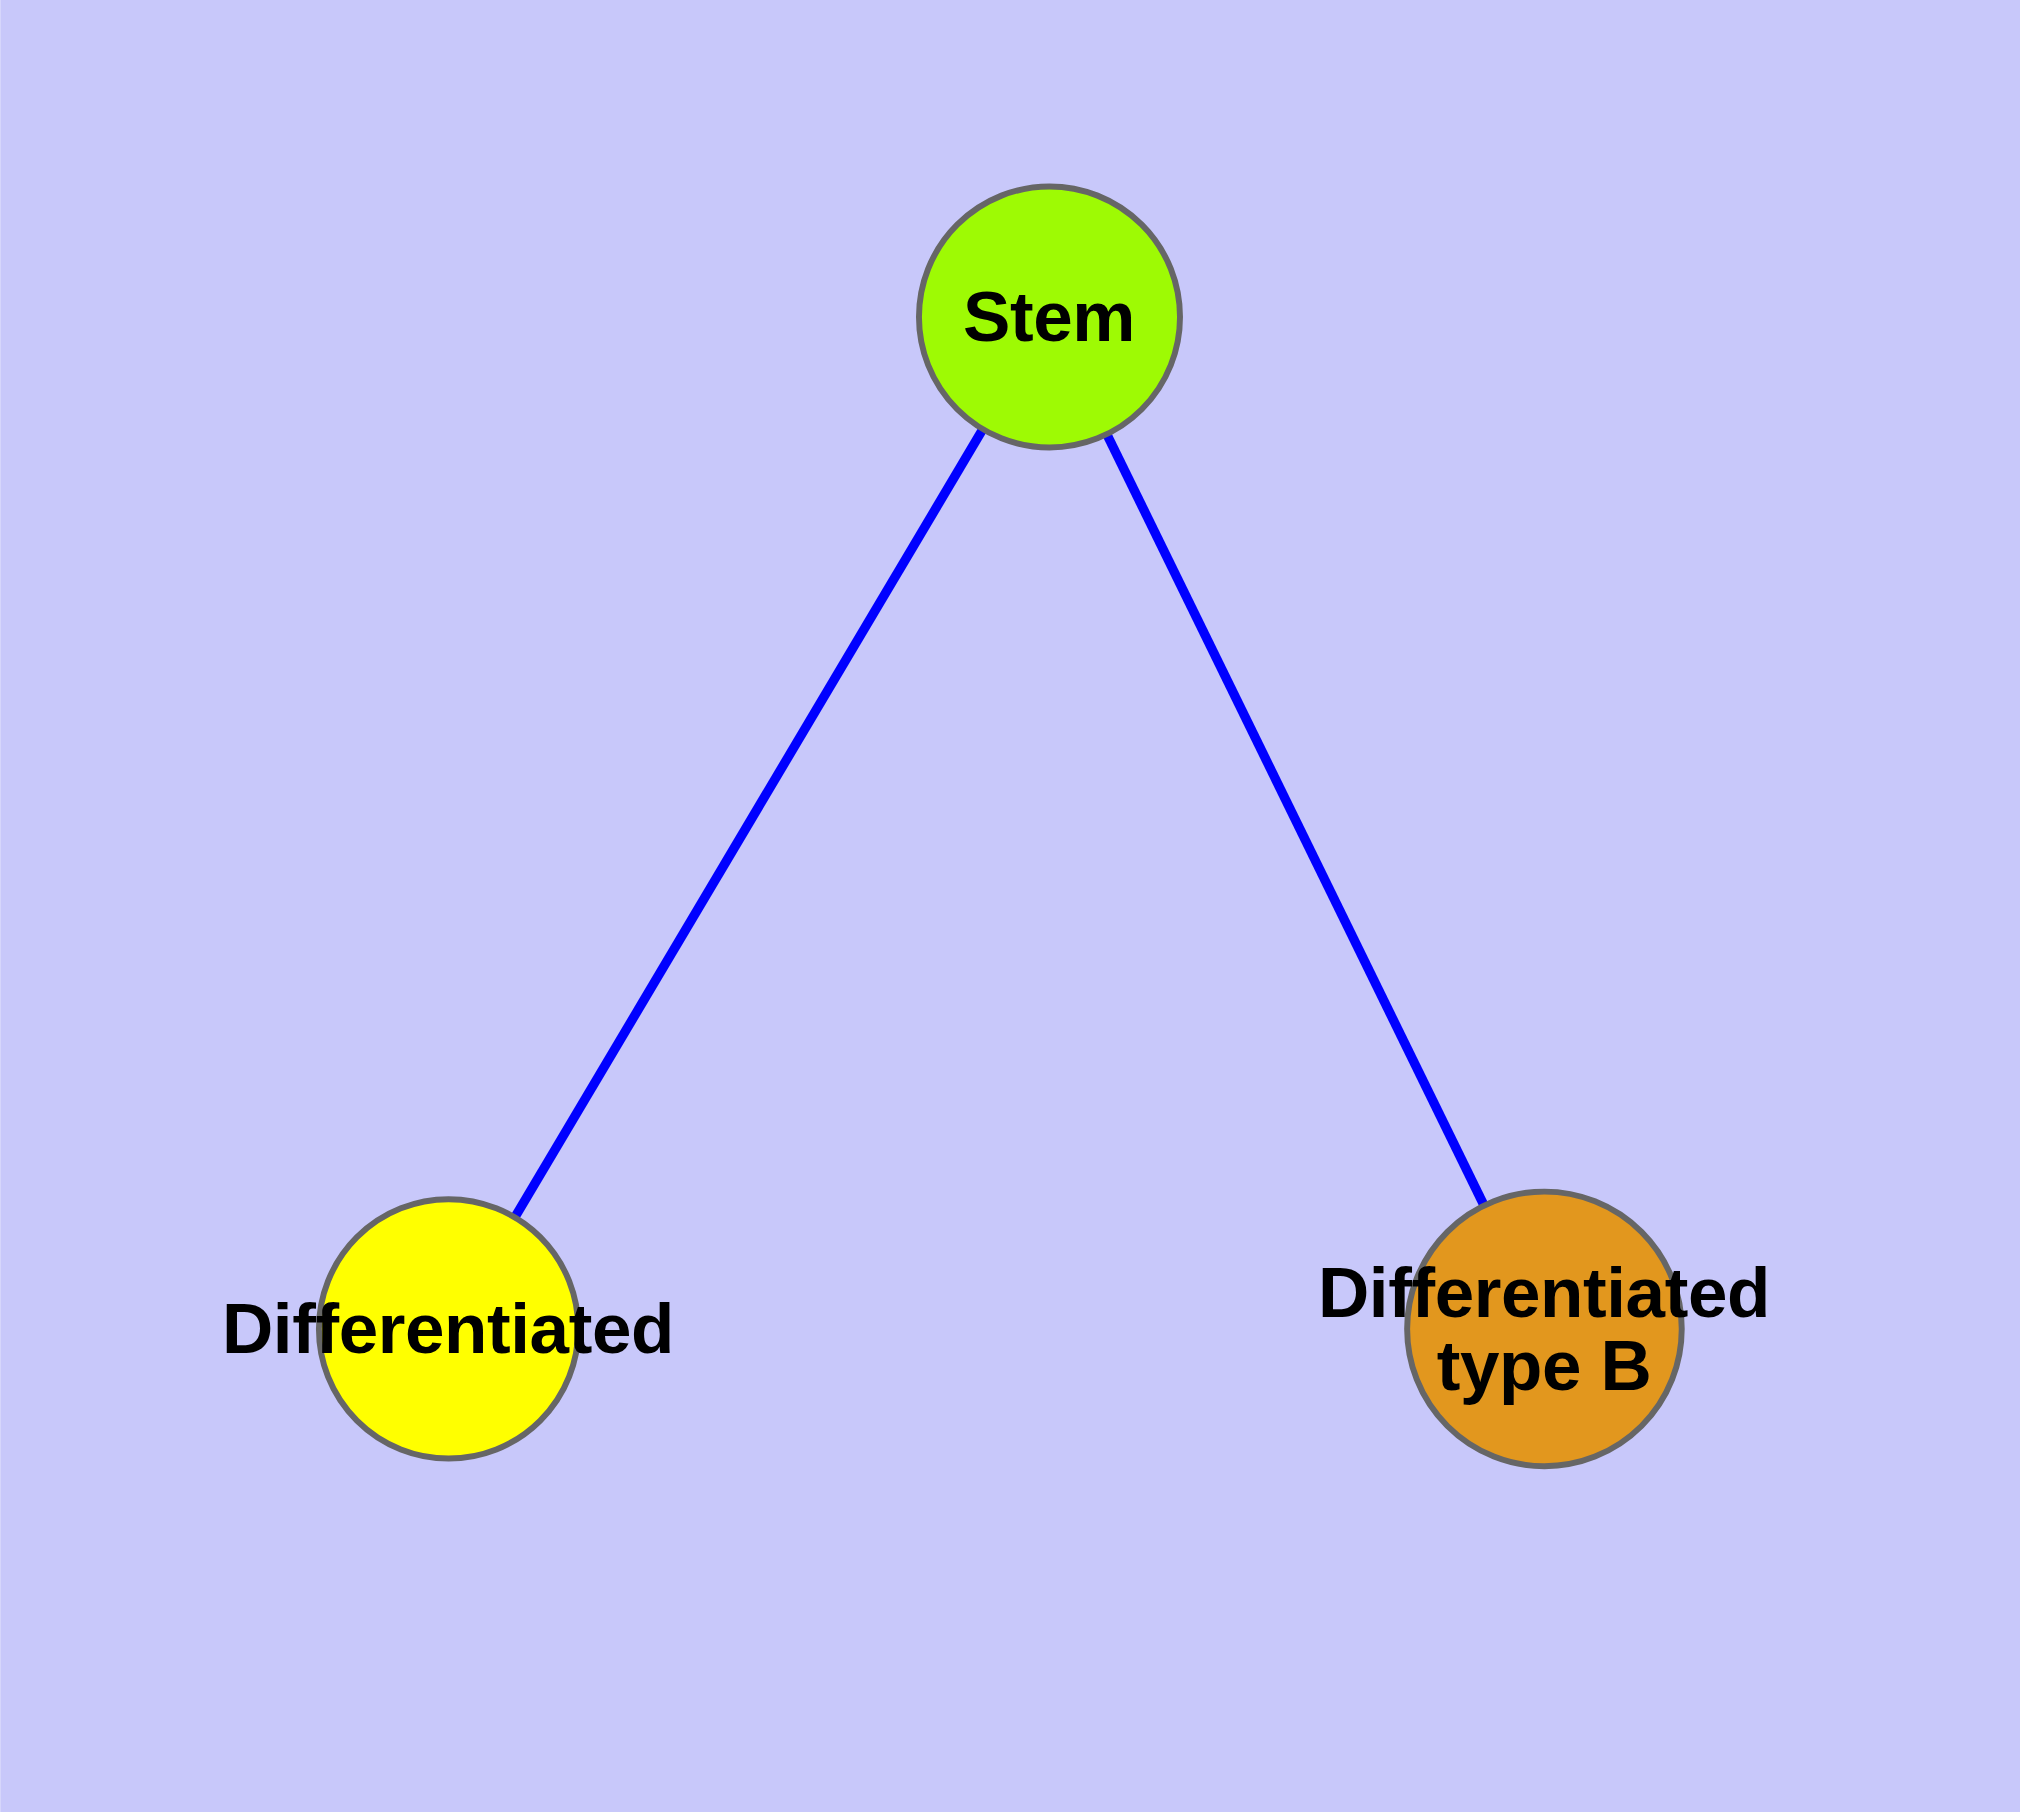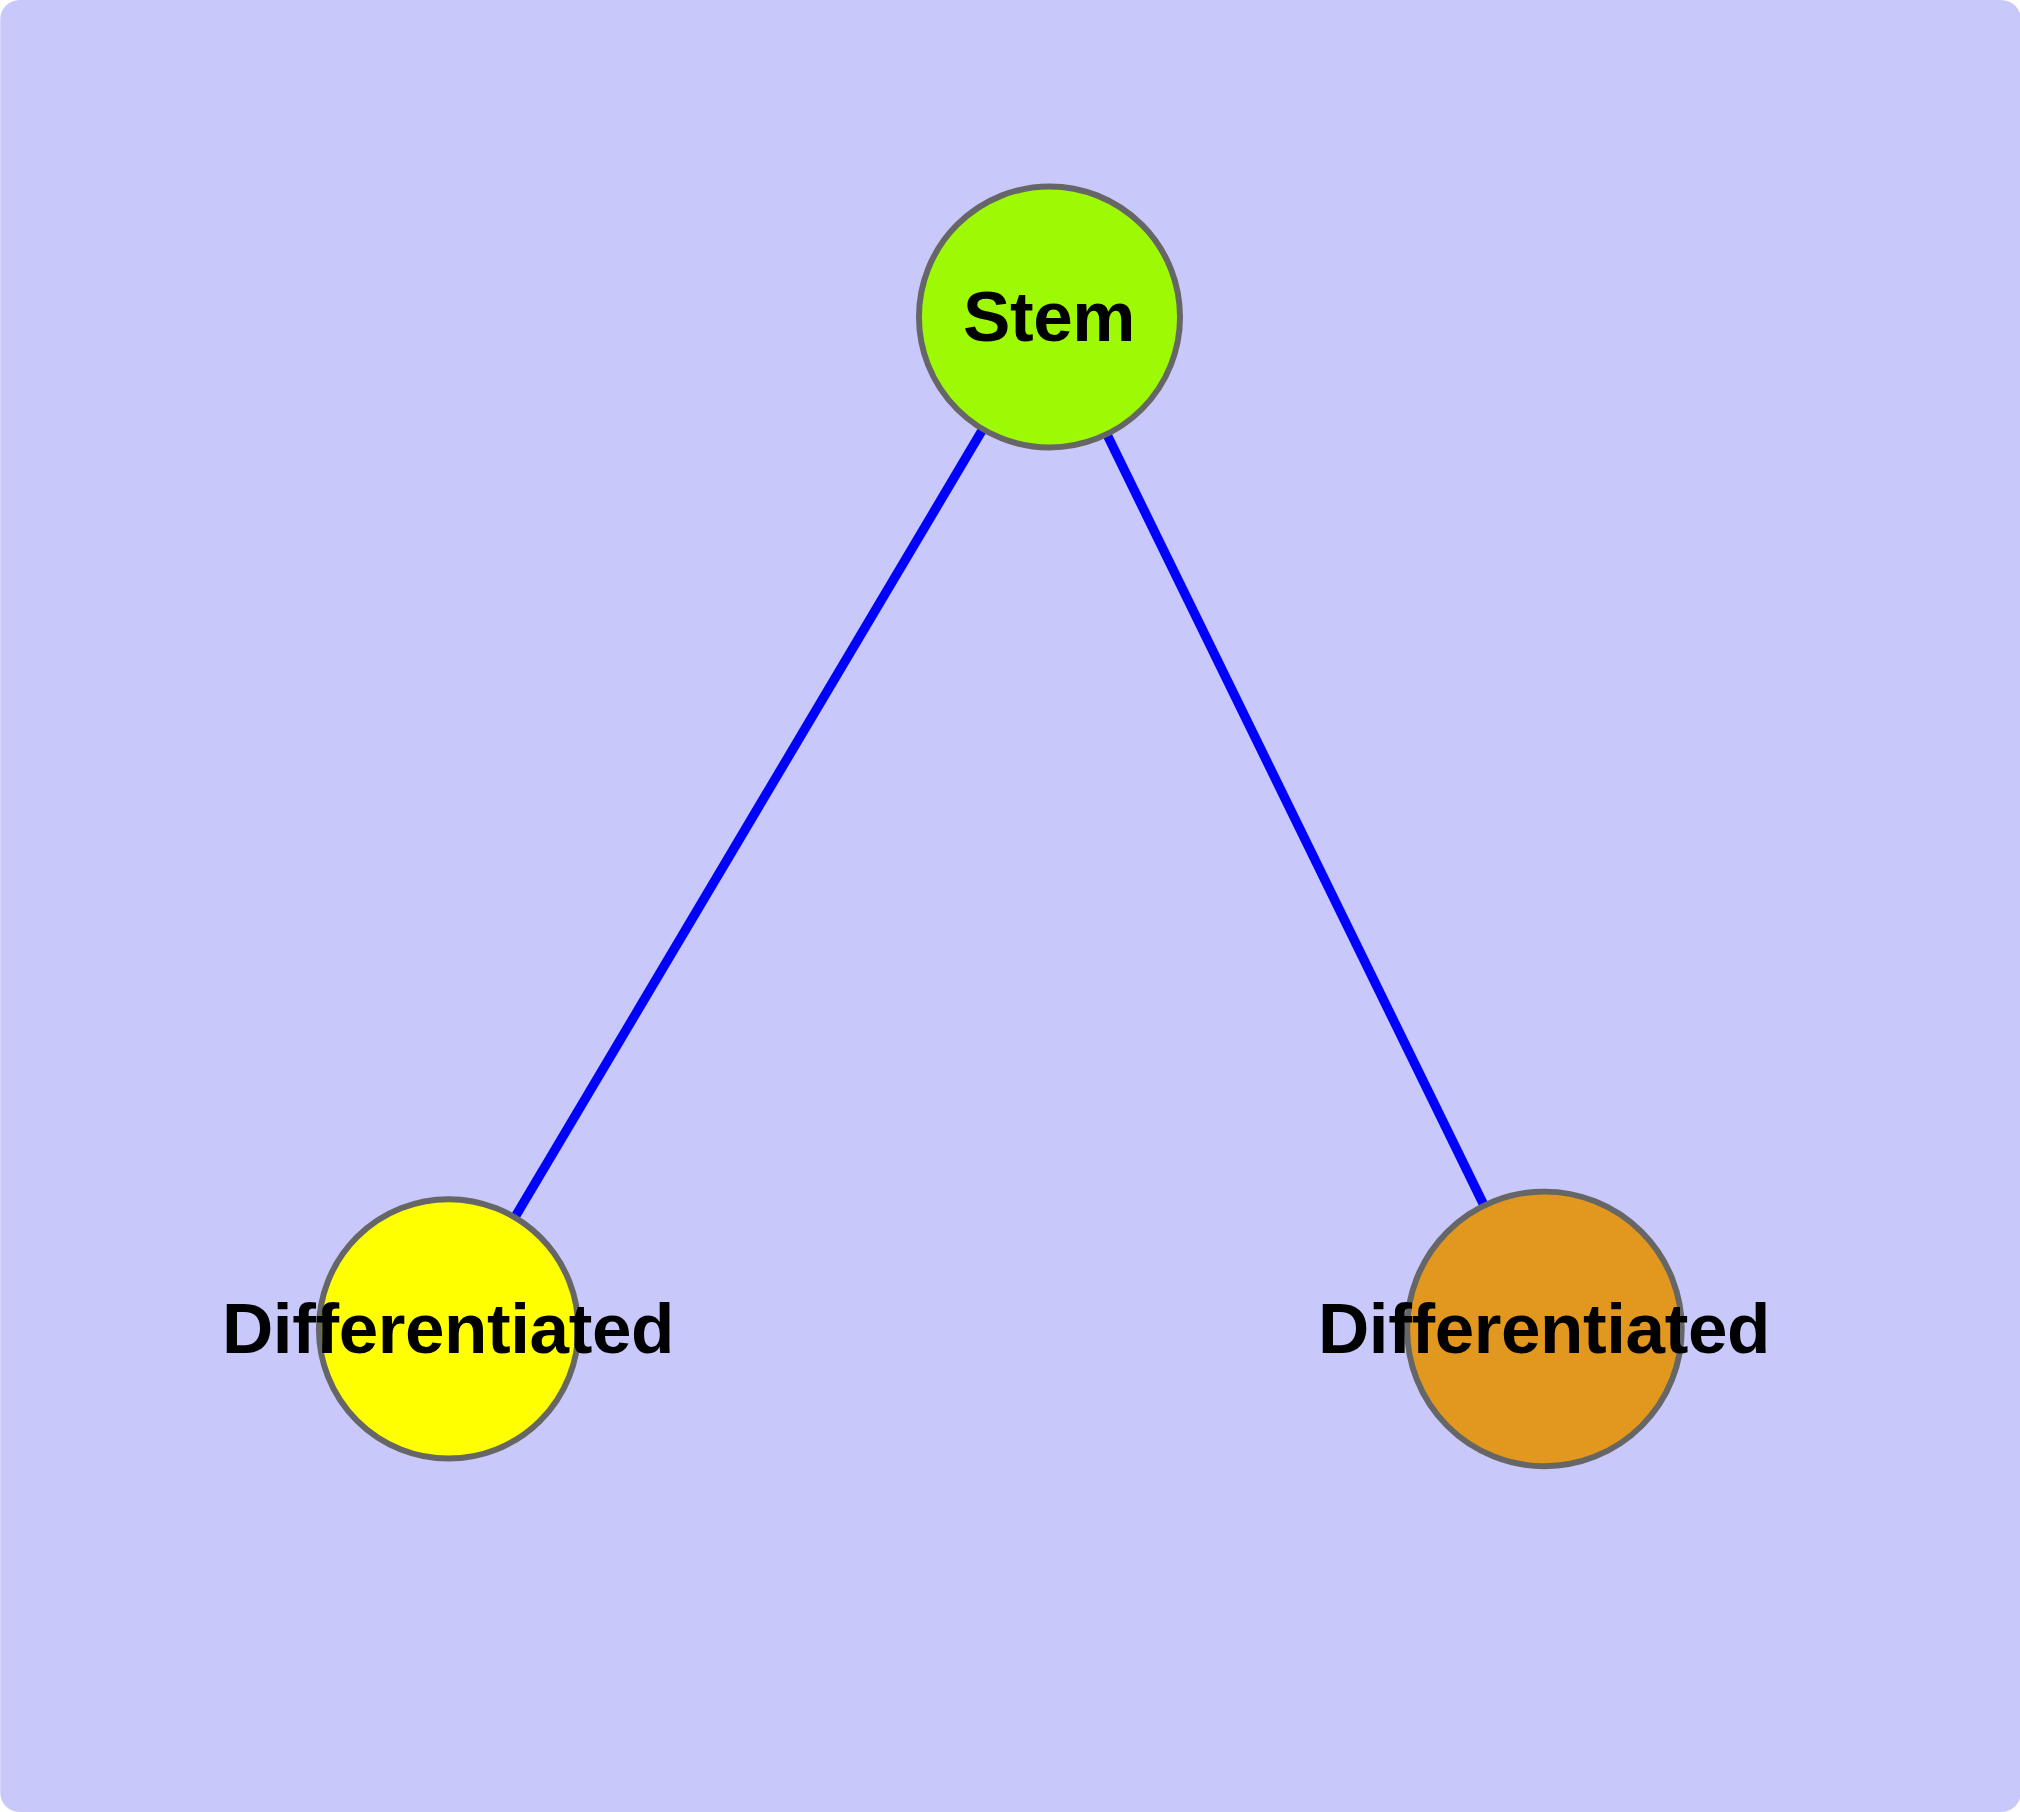--- a/index.html
+++ b/index.html
@@ -13,7 +13,6 @@
     height: 1812px;
     overflow: hidden;
     font-family: "Liberation Sans", sans-serif;
-    border-radius: 20px;
   }
   #graph-svg {
     position: absolute;

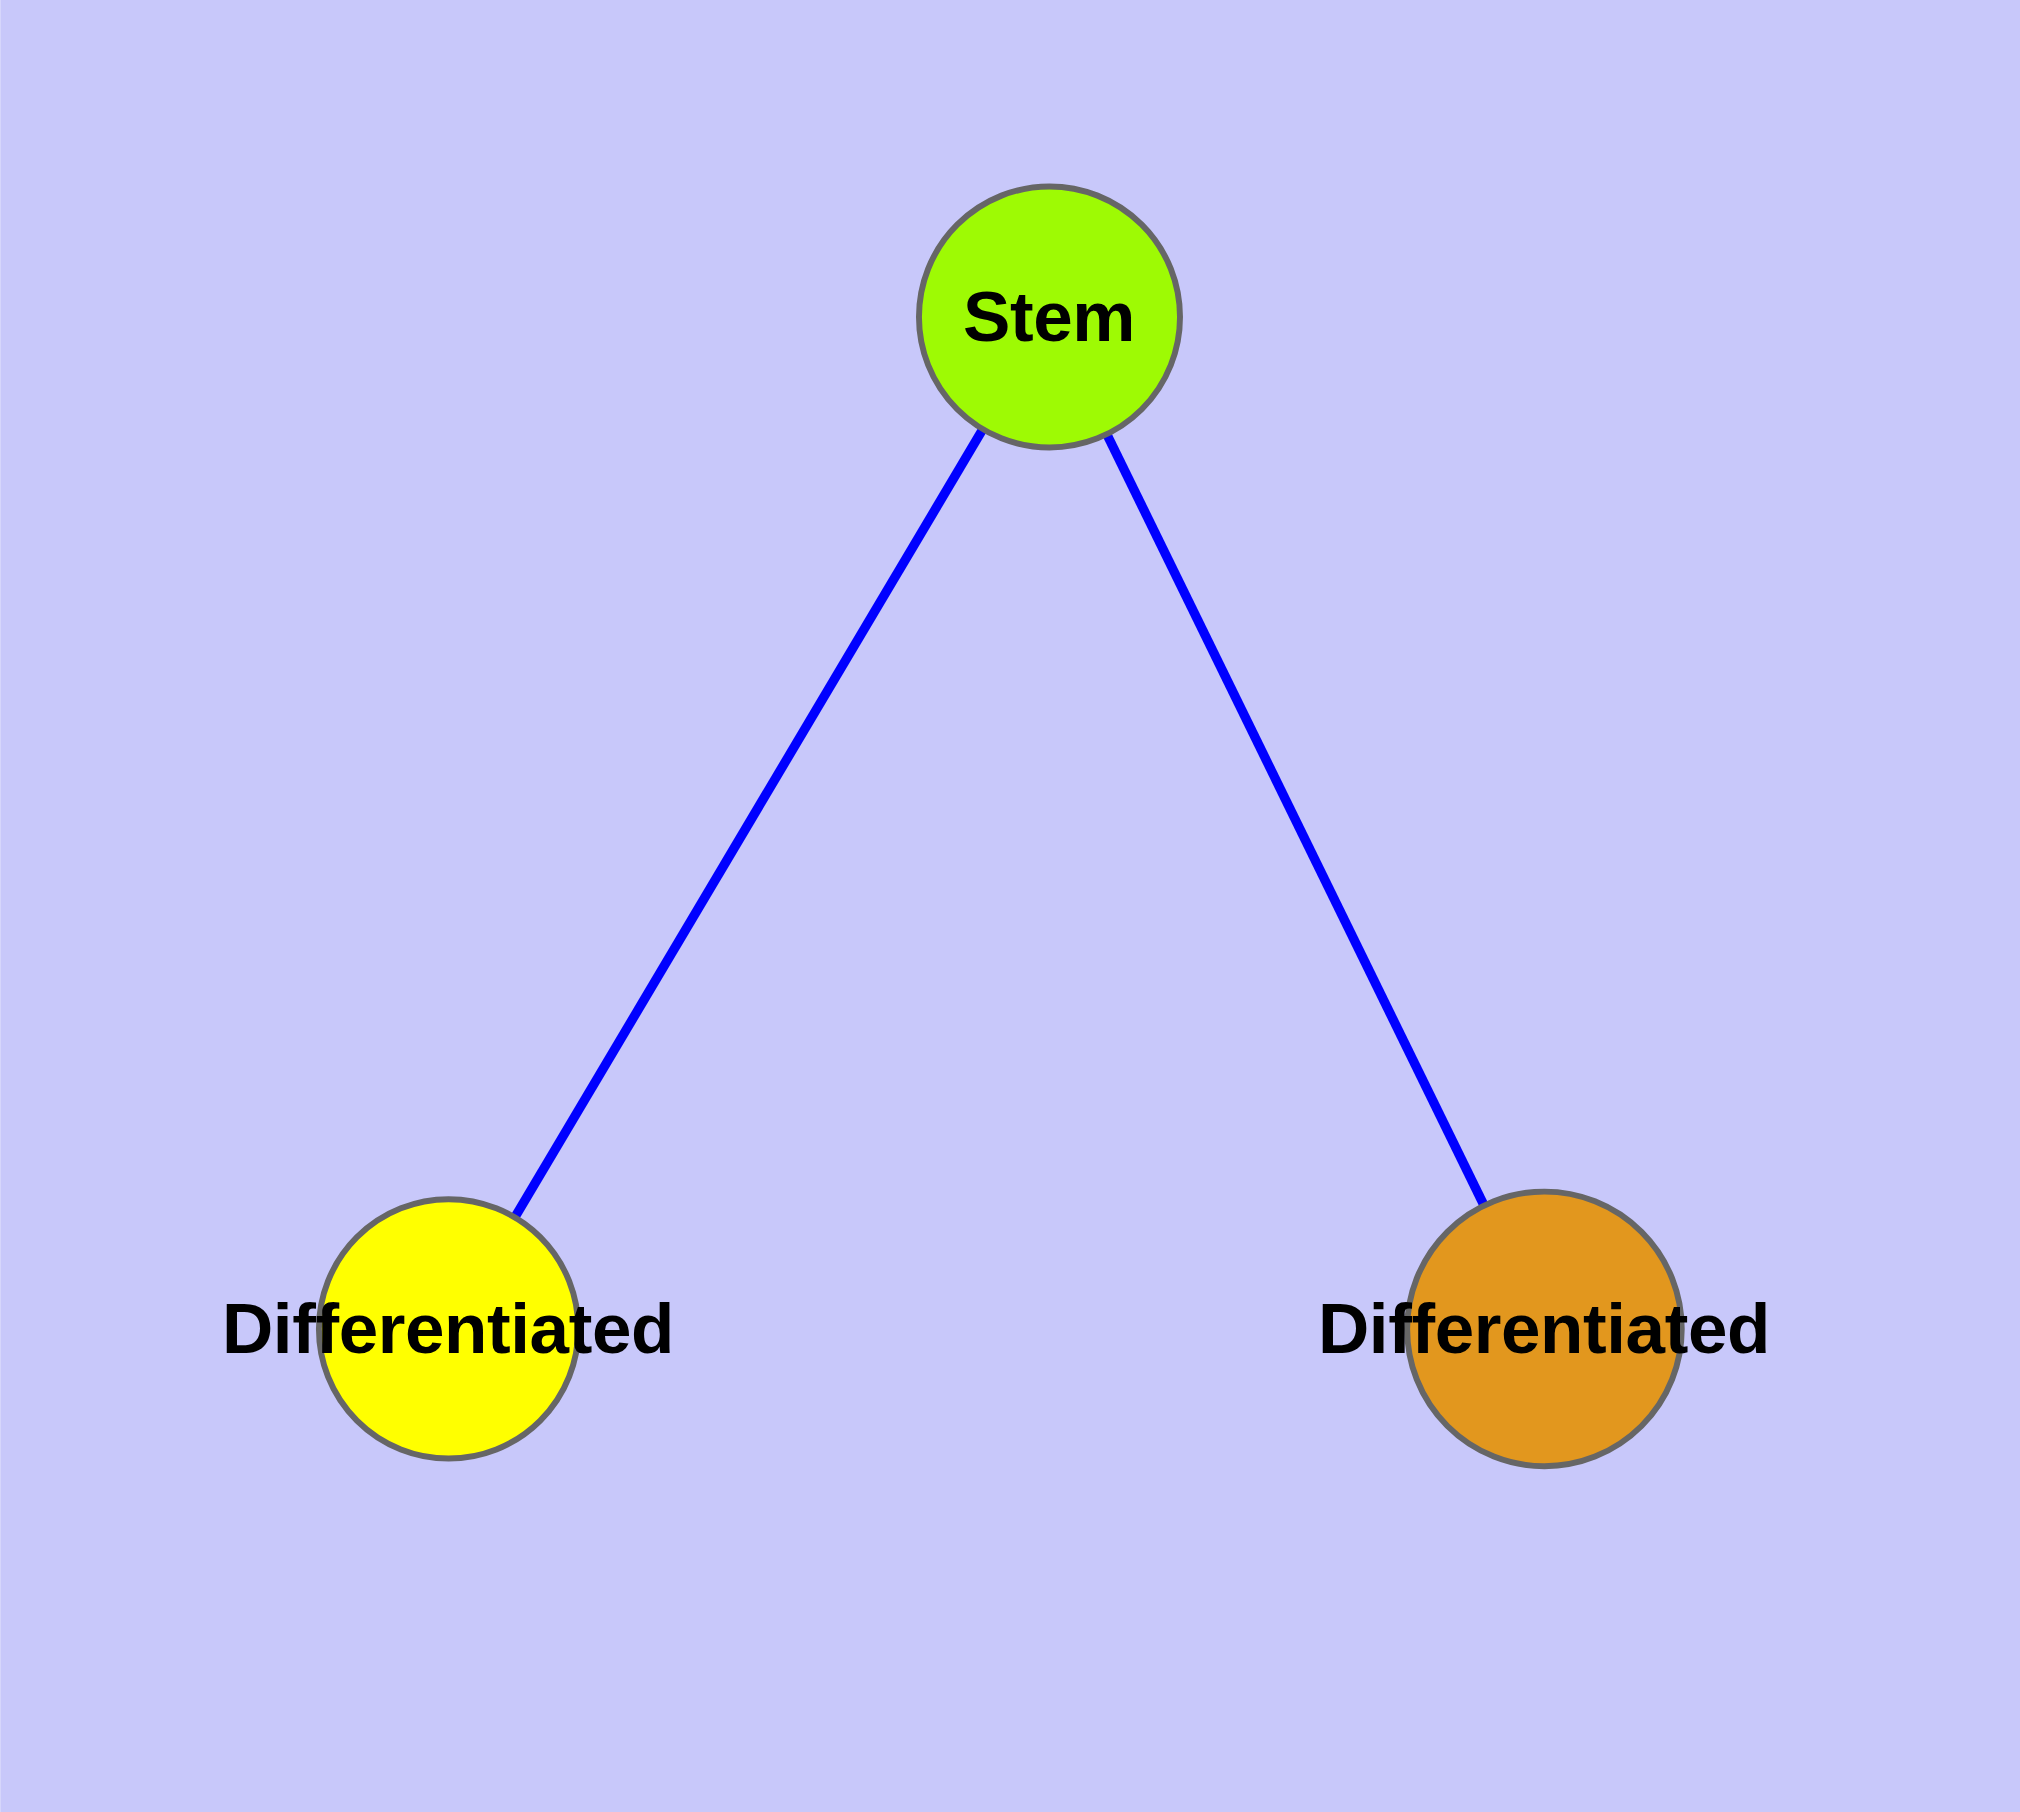--- a/index.html
+++ b/index.html
@@ -55,7 +55,7 @@
   <div id="label-layer">
       <div class="node-label" style="left: 1049px; top: 317px; font-size: 71px; color: rgb(0, 0, 0);"><span>Stem</span></div>
       <div class="node-label" style="left: 448px; top: 1329px; font-size: 71px; color: rgb(0, 0, 0);"><span>Differentiated</span><br></div>
-      <div class="node-label" style="left: 1544px; top: 1329px; font-size: 71px; color: rgb(0, 0, 0);"><span>Differentiated</span><br></div>
+      <div class="node-label" style="left: 1544px; top: 1329px; font-size: 71px; color: rgb(0, 0, 0);"><span>Differentiated</span><br><span>type B</span></div>
     </div>
 </div>
 

